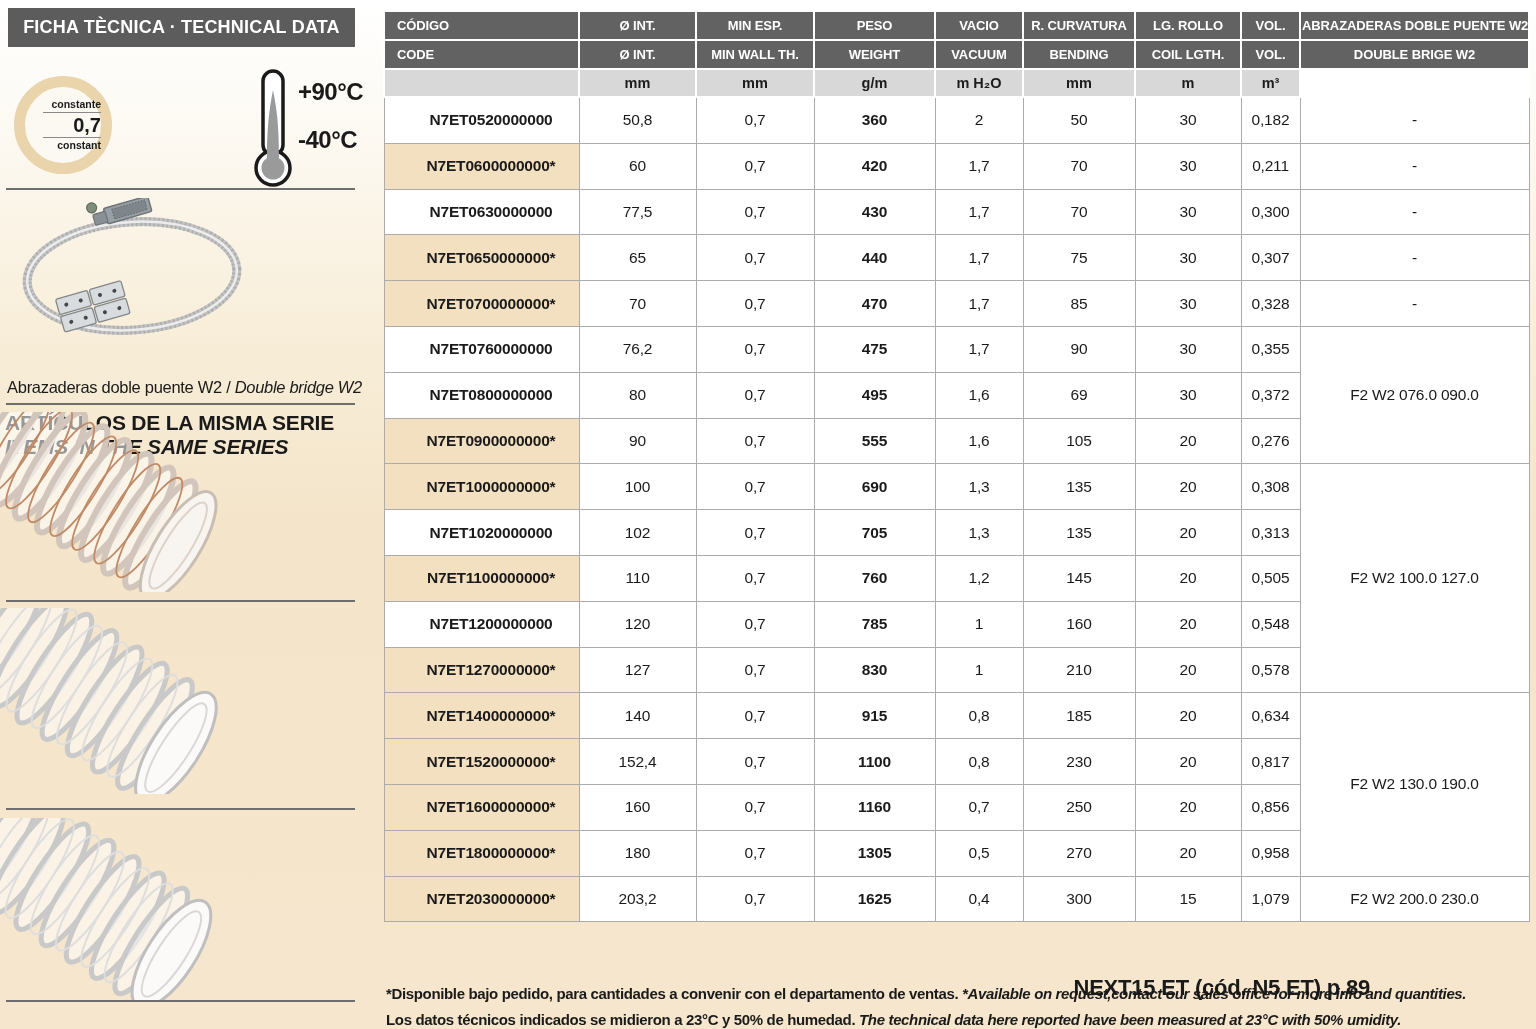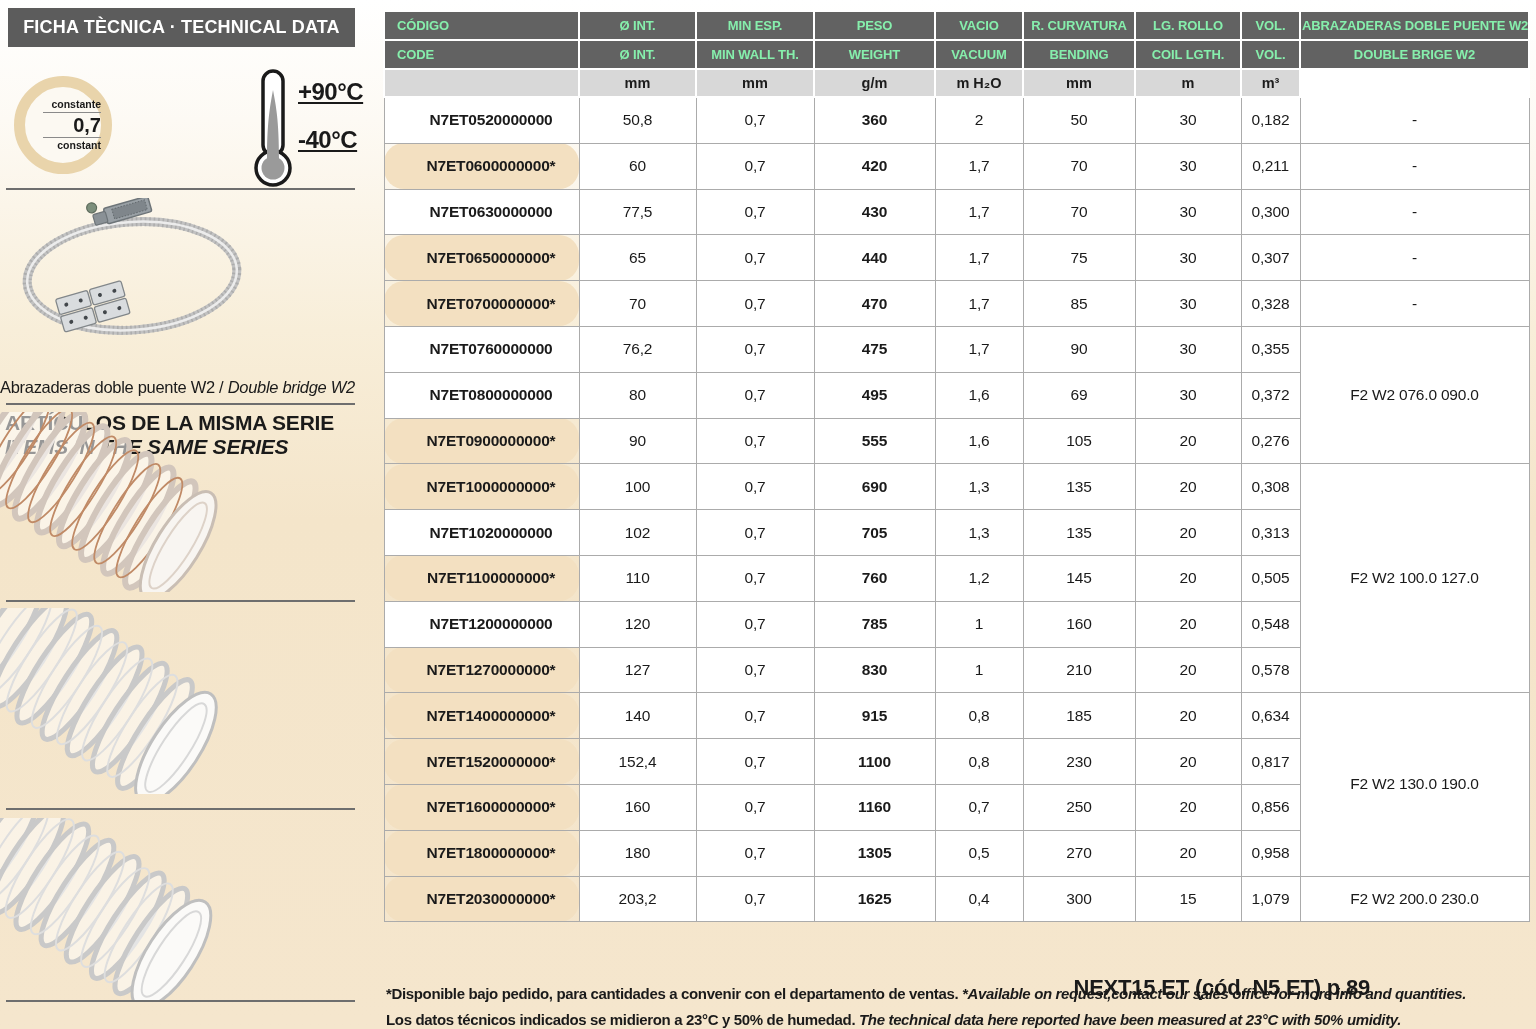--- a/index.html
+++ b/index.html
@@ -40,7 +40,7 @@
   .spec-table col.c6{width:106px;} .spec-table col.c7{width:59px;}
   .spec-table col.c8{width:229px;}
   .spec-table th, .spec-table td{overflow:hidden;white-space:nowrap;}
-  th.h-dark{background:#626262;color:#86efac;font-weight:bold;font-size:13px;height:25px;
+  th.h-dark{background:#626262;color:#ffffff;font-weight:bold;font-size:13px;height:25px;
     border:2px solid #ffffff;text-align:center;letter-spacing:-.1px;}
   th.h-dark.left{text-align:left;padding-left:12px;}
   th.h-unit{background:#d8d8d8;color:#1c1c1c;font-weight:bold;font-size:14.5px;height:24px;

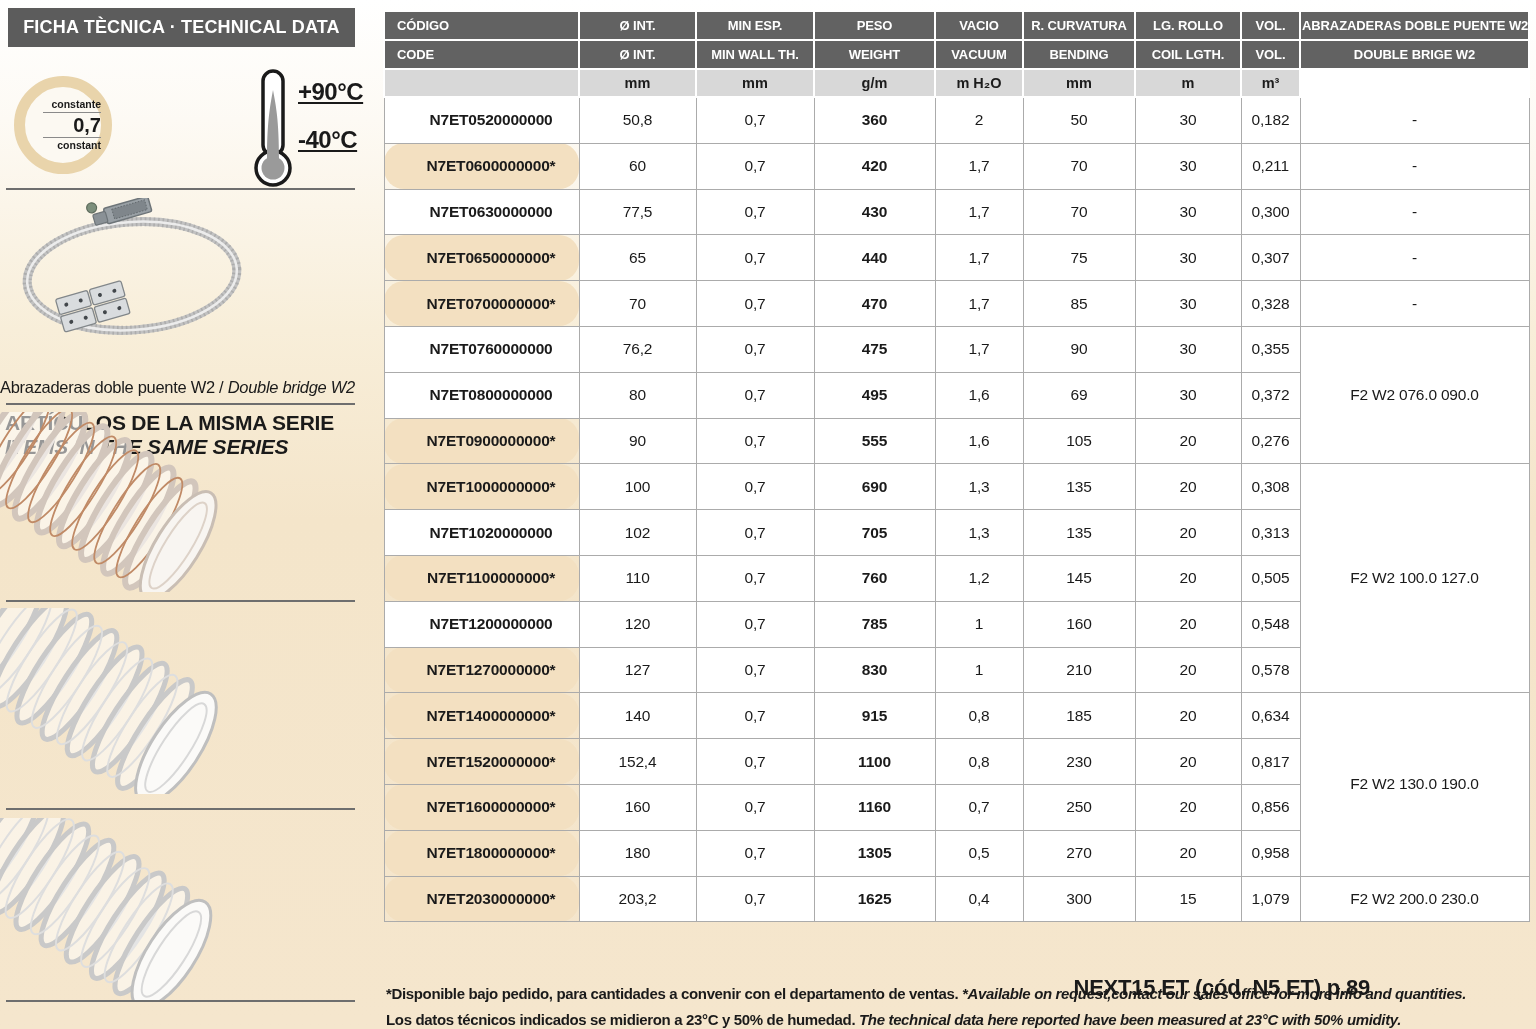--- a/index.html
+++ b/index.html
@@ -23,7 +23,7 @@
   .badge .big{font-size:20px;font-weight:bold;line-height:22px;}
   .badge .div{width:58px;height:1px;background:#8a8a8a;margin:1px 0;}
 
-  .t-label{font-size:24px;font-weight:bold;letter-spacing:-.5px;text-decoration:underline;}
+  .t-label{font-size:24px;font-weight:bold;letter-spacing:-.5px;}
   .hr{left:6px;width:349px;height:2px;background:#6e6e6e;}
 
   .ref-label{font-size:19px;font-weight:bold;text-align:right;right:181px;width:340px;letter-spacing:-.2px;}

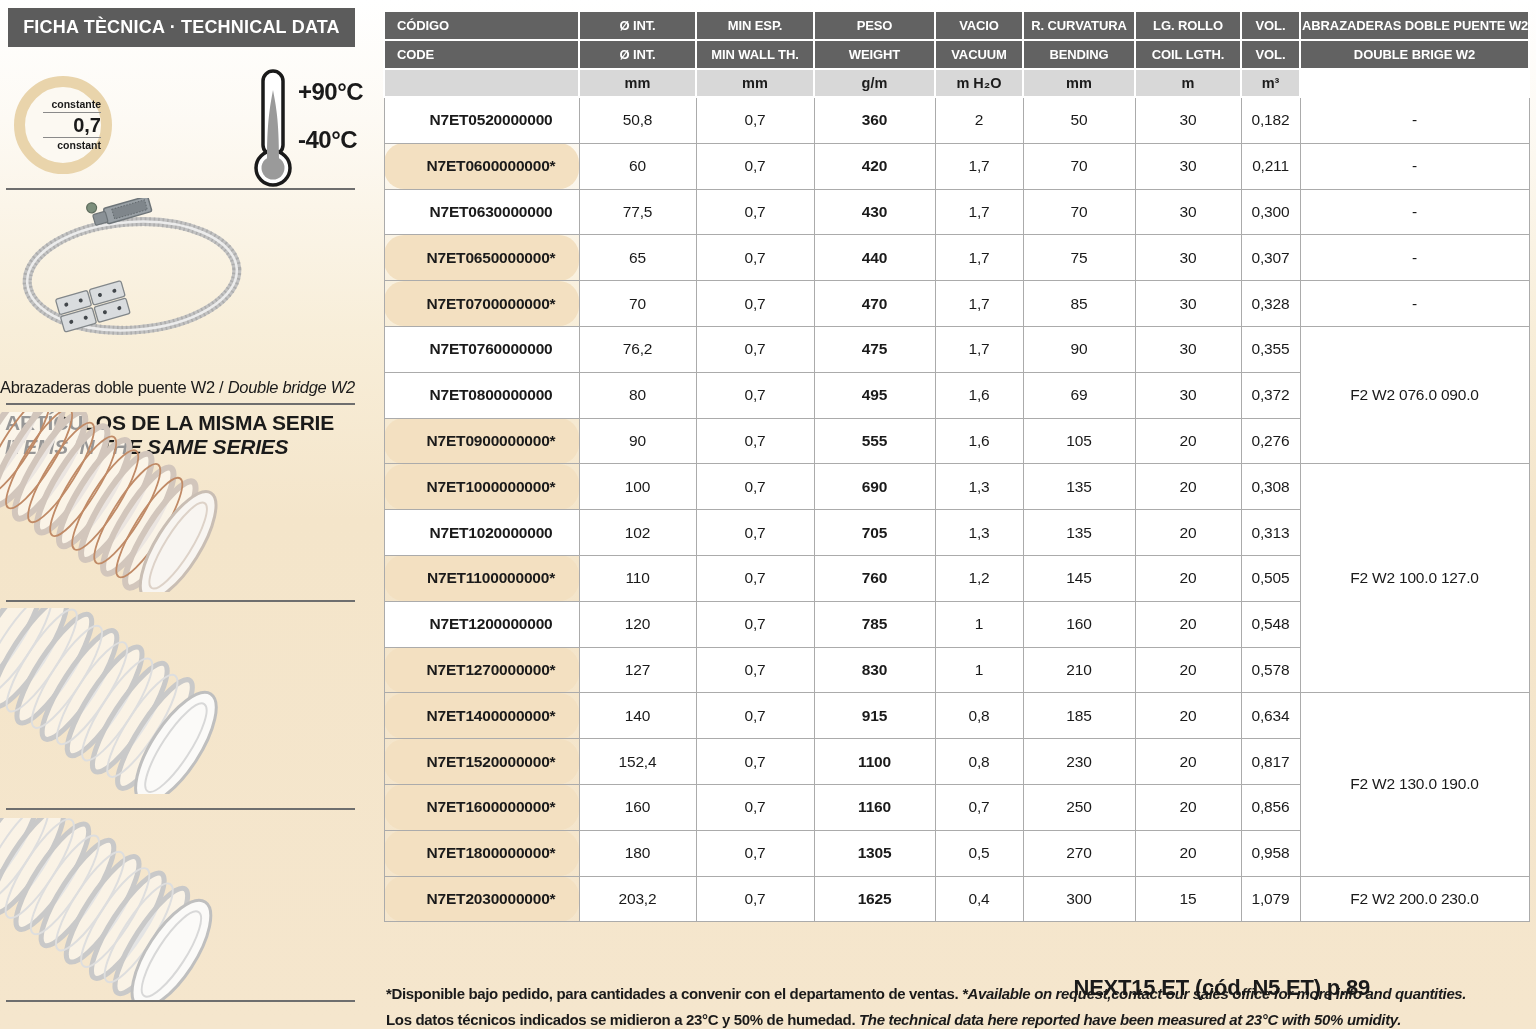--- a/index.html
+++ b/index.html
@@ -49,7 +49,7 @@
   .spec-table tbody td{background:#ffffff;border:1px solid #ababab;height:42.8px;
     text-align:center;font-size:15.5px;color:#1a1a1a;letter-spacing:-.2px;}
   td.code{text-align:left;padding-left:20px;font-weight:bold;font-size:15px;}
-  td.code.hl{background:#f3e0c1;border-radius:20px;}
+  td.code.hl{background:#f3e0c1;}
   td.bold{font-weight:bold;}
   td.clampcell{font-size:15px;}
 

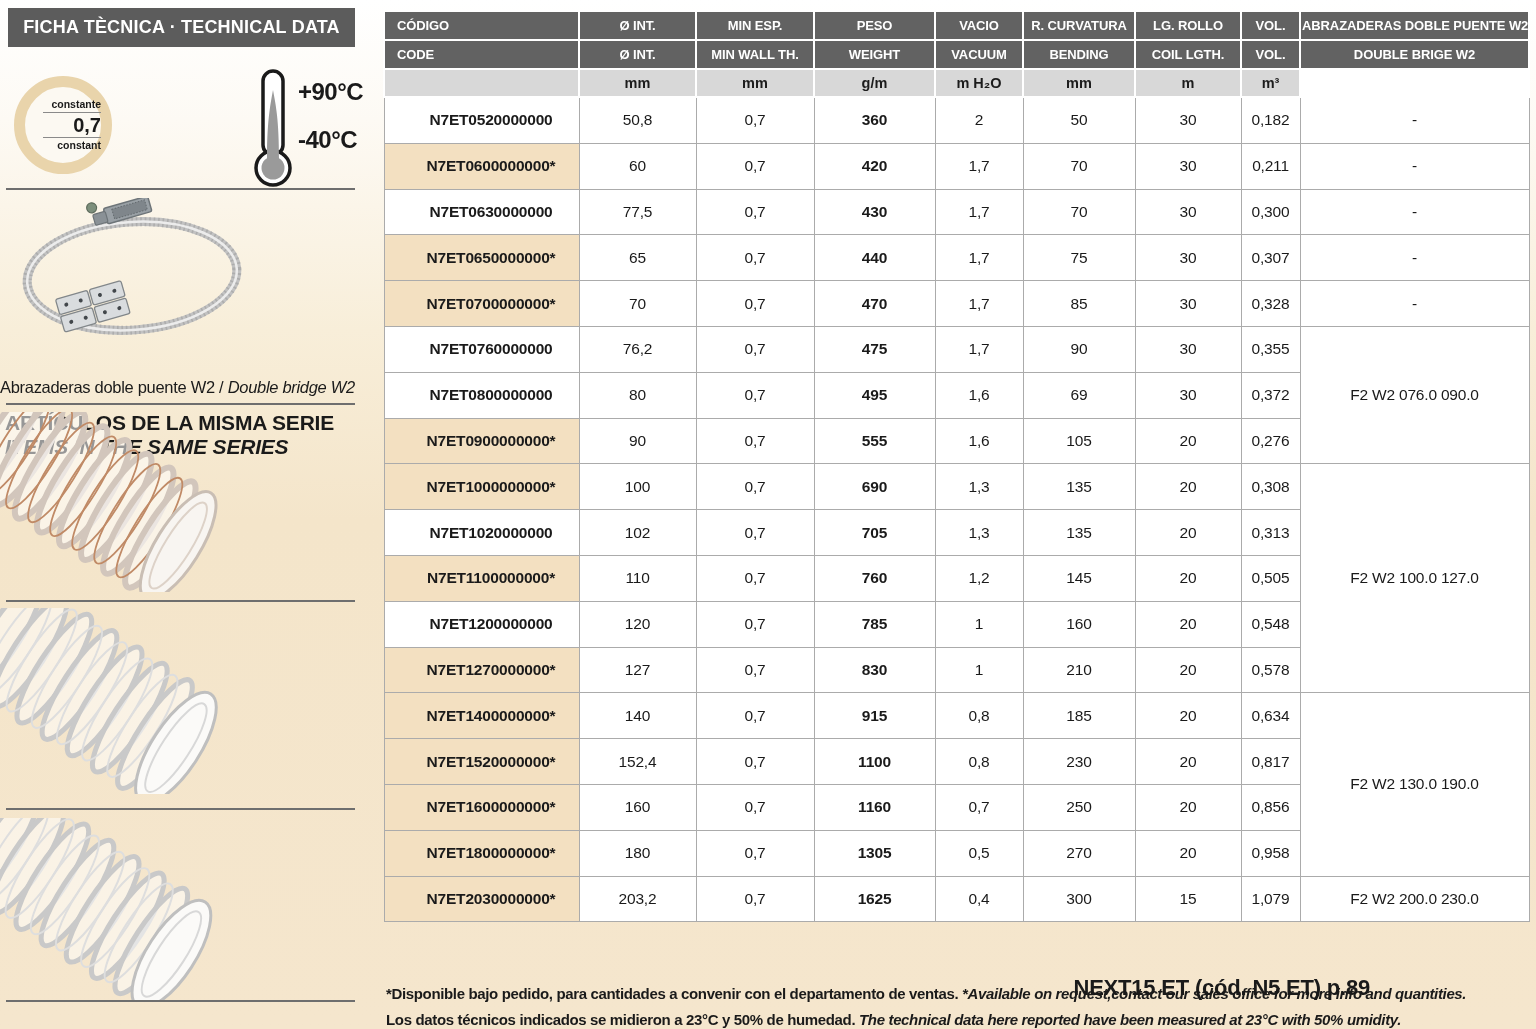--- a/index.html
+++ b/index.html
@@ -27,7 +27,7 @@
   .hr{left:6px;width:349px;height:2px;background:#6e6e6e;}
 
   .ref-label{font-size:19px;font-weight:bold;text-align:right;right:181px;width:340px;letter-spacing:-.2px;}
-  .clamp-caption{left:0;top:378px;width:362px;text-align:left;font-size:16.5px;letter-spacing:-.3px;}
+  .clamp-caption{left:0;top:378px;width:362px;text-align:right;font-size:16.5px;letter-spacing:-.3px;}
   .series-title{left:5px;font-size:21px;font-weight:bold;letter-spacing:-.2px;}
   .hose-caption{font-size:22px;font-weight:bold;text-align:right;right:166px;width:340px;letter-spacing:-.2px;}
   .it{font-style:italic;}

